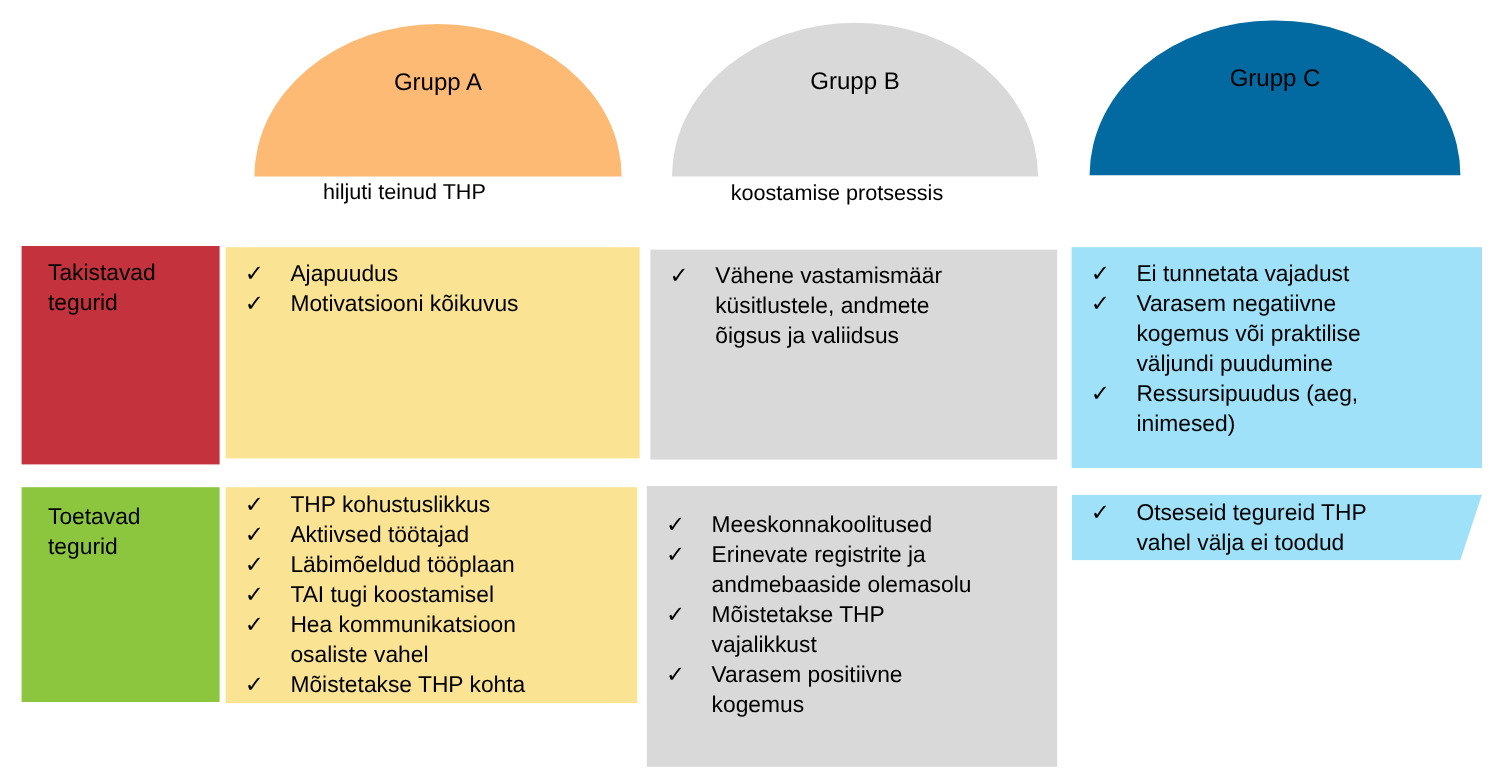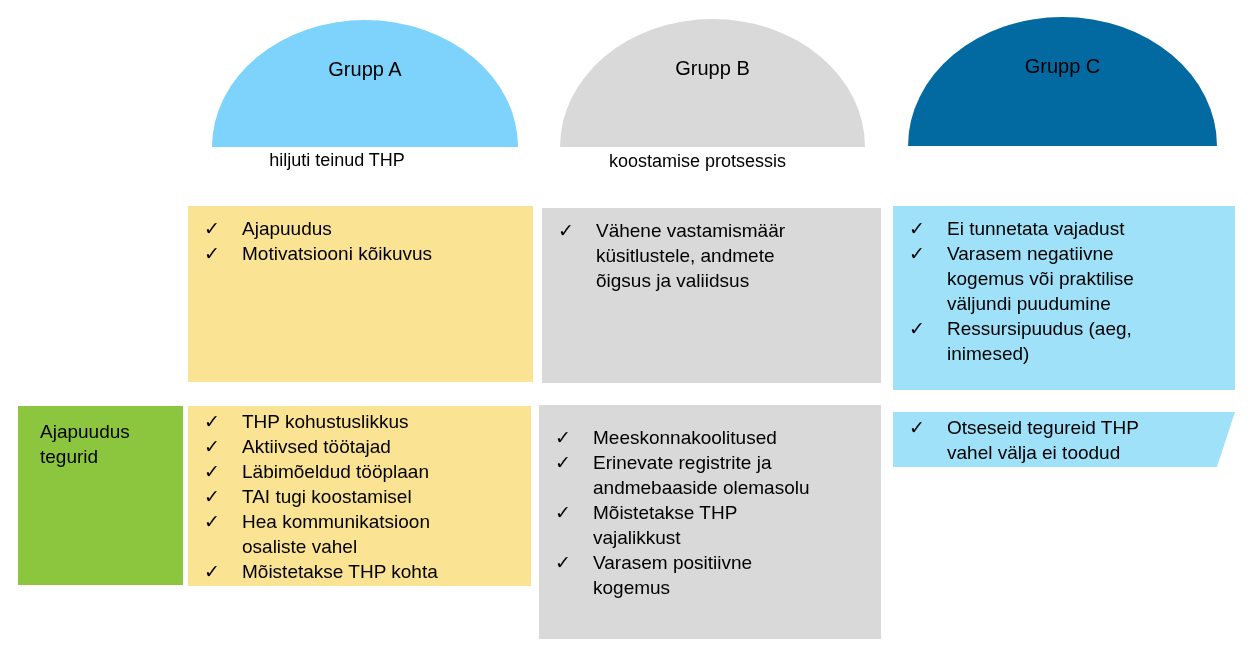--- a/index.html
+++ b/index.html
@@ -55,7 +55,7 @@
 
 <div class="canvas">
 
-  <div class="dome" id="dome-a" style="background-color: #7dd3fc;">
+  <div class="dome" id="dome-a" style="background-color: #fdba74;">
     <span class="dome-label">Grupp A</span>
   </div>
   <div class="dome" id="dome-b" style="background-color: rgb(217, 217, 217);">

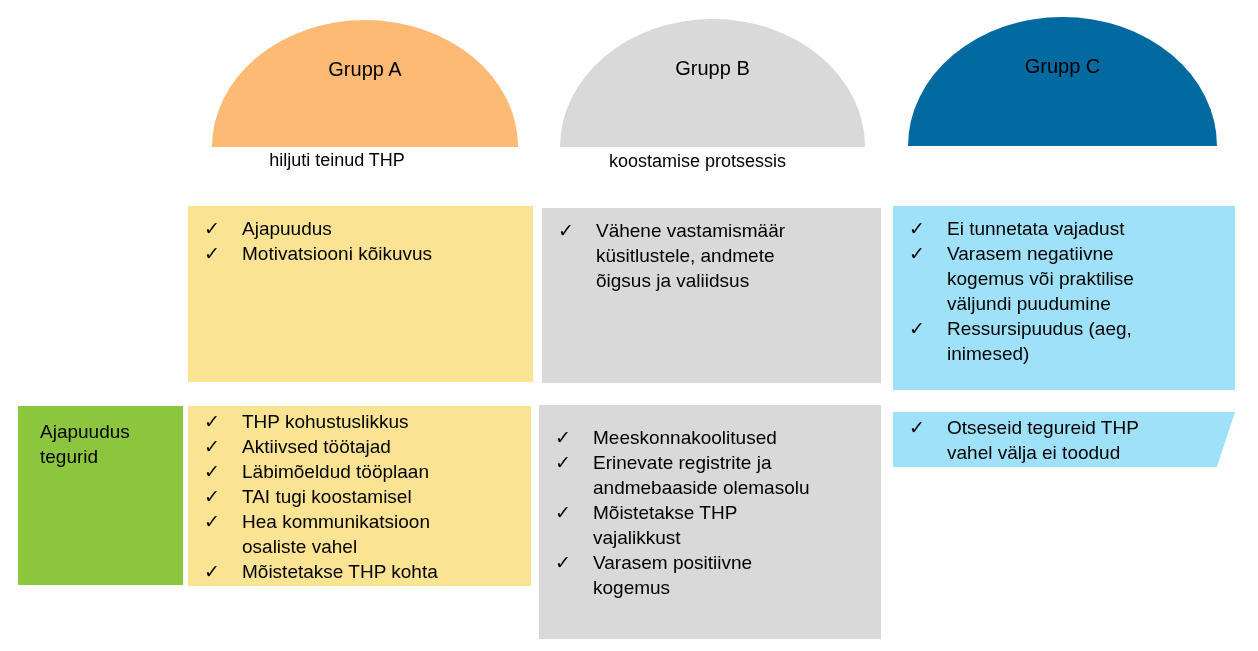--- a/index.html
+++ b/index.html
@@ -68,6 +68,7 @@
   <div class="sub-label" id="sub-a">hiljuti teinud THP</div>
   <div class="sub-label" id="sub-b">koostamise protsessis</div>
 
+  <div class="row-header" id="hdr-blocking" style="background-color: rgb(195, 50, 61);">Takistavad tegurid</div>
   <div class="row-header" id="hdr-supporting" style="background-color: rgb(140, 198, 63);">Ajapuudus tegurid</div>
 
   <div class="cell" id="cell-a1" style="background-color: rgb(250, 227, 147);">

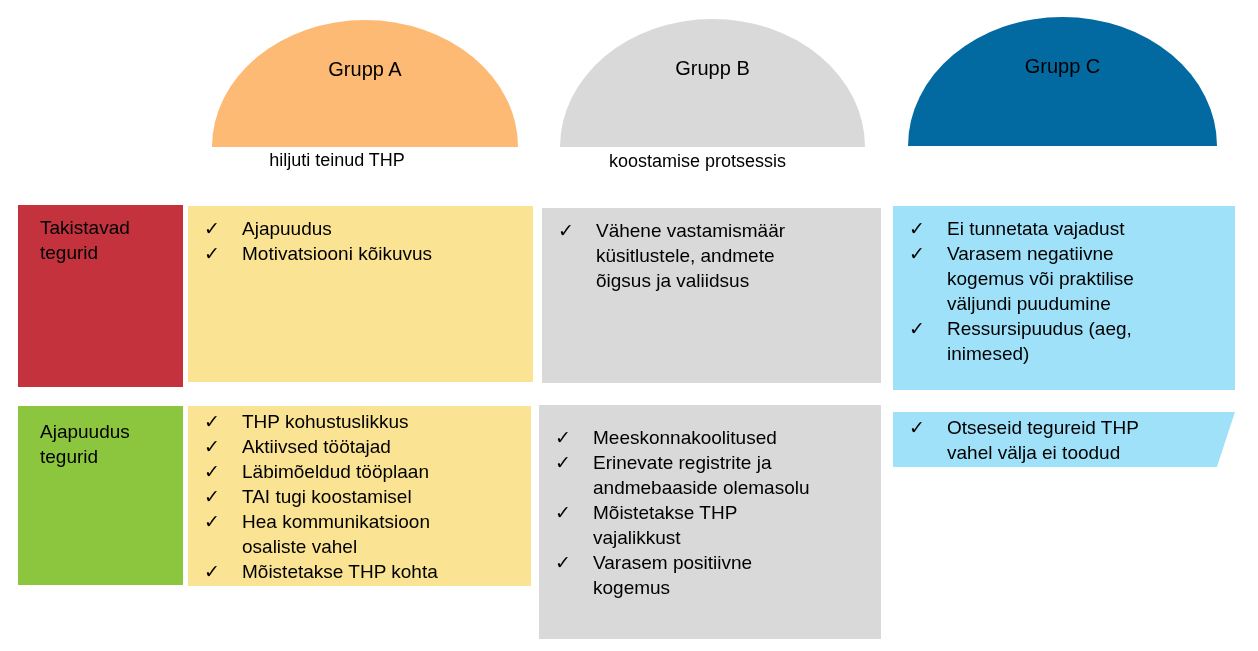--- a/index.html
+++ b/index.html
@@ -69,7 +69,7 @@
   <div class="sub-label" id="sub-b">koostamise protsessis</div>
 
   <div class="row-header" id="hdr-blocking" style="background-color: rgb(195, 50, 61);">Takistavad tegurid</div>
-  <div class="row-header" id="hdr-supporting" style="background-color: rgb(140, 198, 63);">Ajapuudus tegurid</div>
+  <div class="row-header" id="hdr-supporting" style="background-color: rgb(140, 198, 63);">Toetavad tegurid</div>
 
   <div class="cell" id="cell-a1" style="background-color: rgb(250, 227, 147);">
     <ul>

